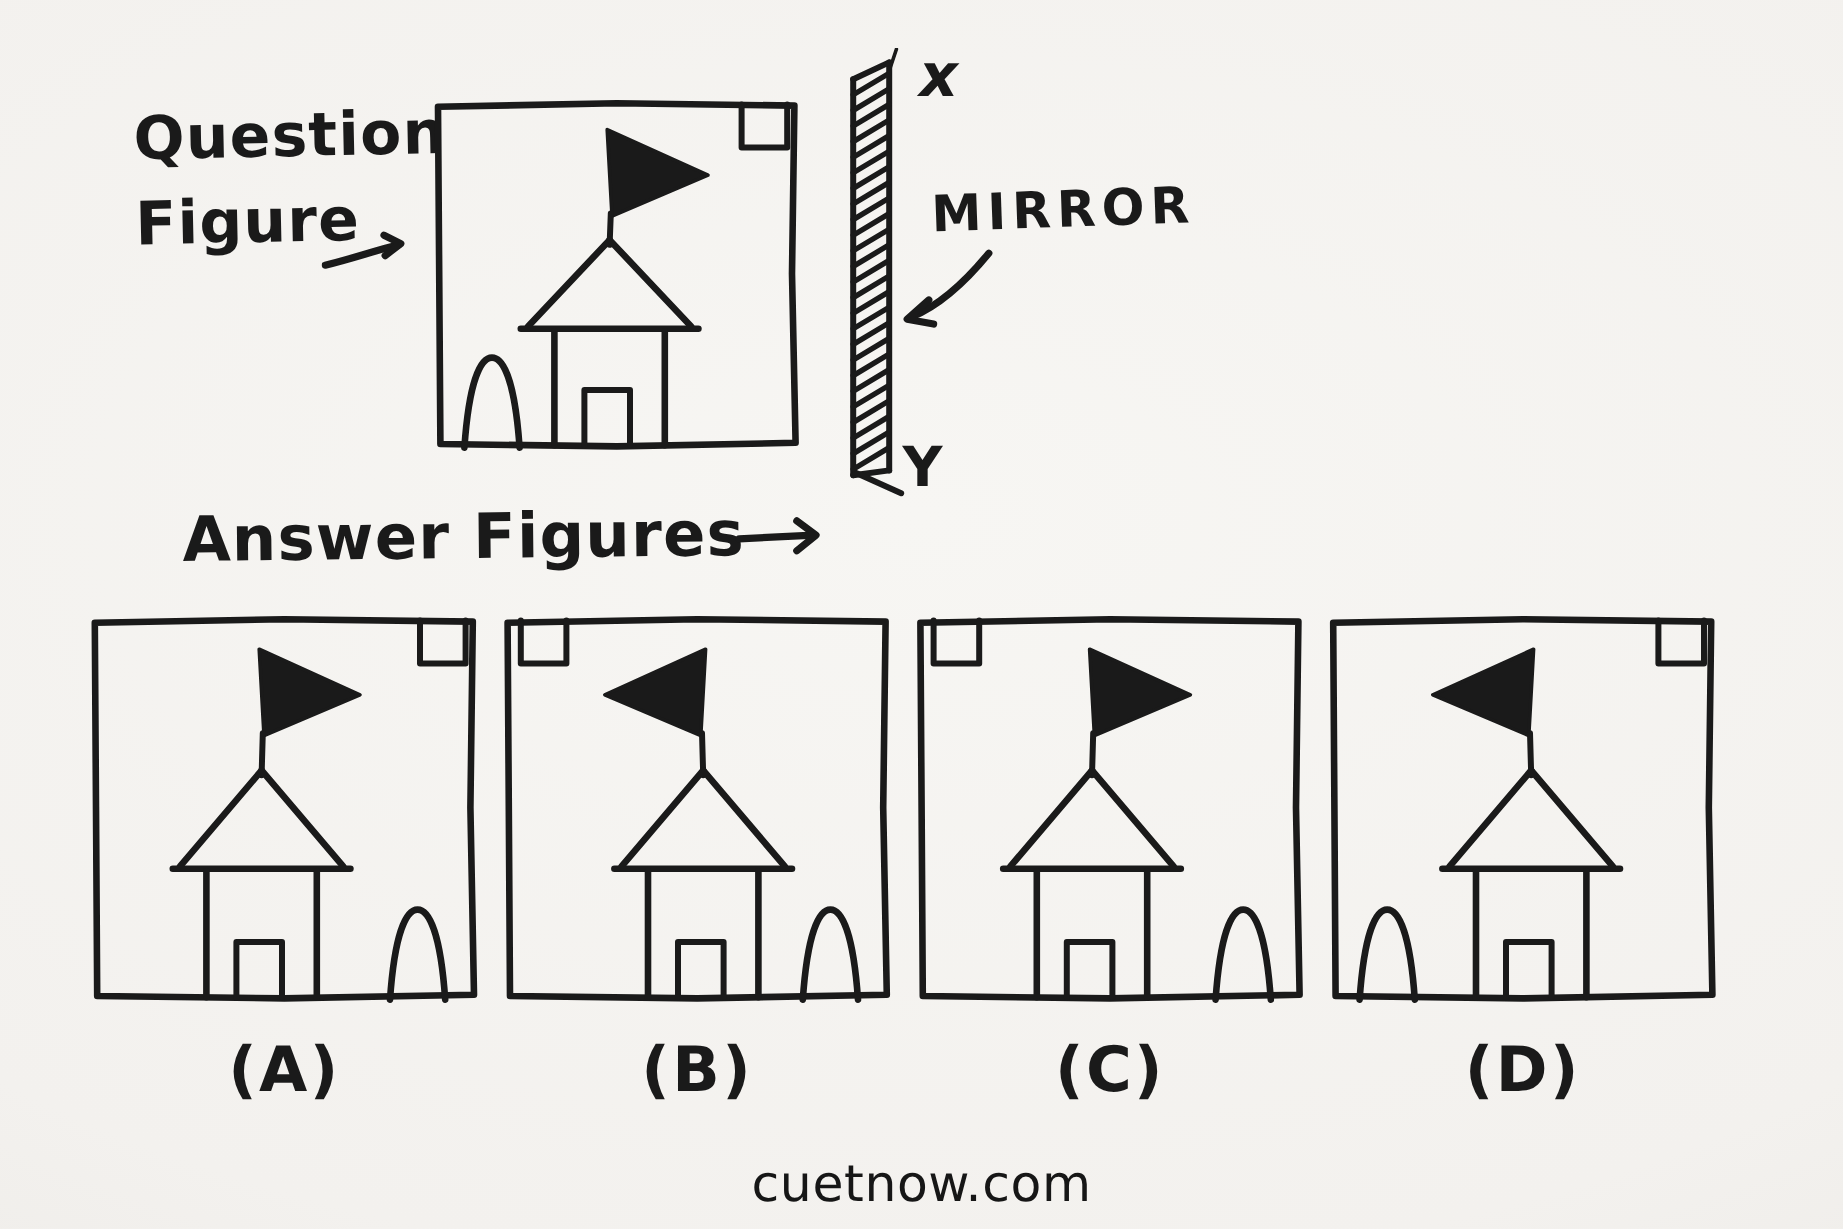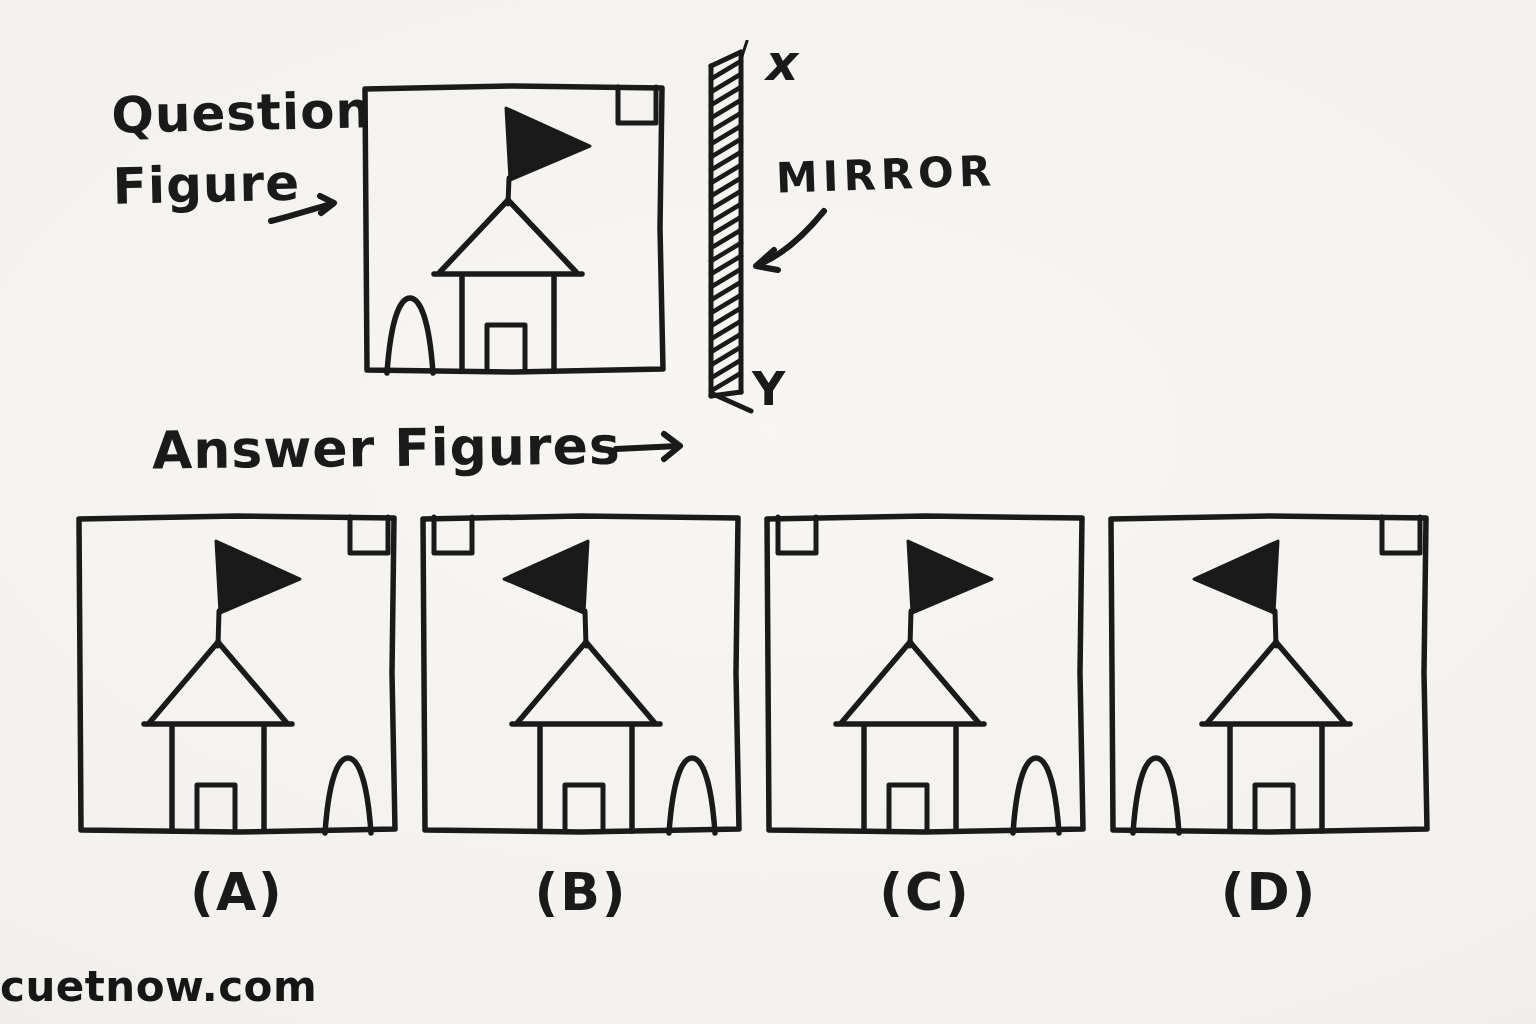--- a/index.html
+++ b/index.html
@@ -58,8 +58,8 @@
   }
   .watermark{
     position:absolute;left:0;right:0;top:962px;
-    text-align:left;
-    font-size:42px;font-weight:700;letter-spacing:0.5px;
+    text-align:center;
+    font-size:42px;font-weight:400;letter-spacing:0.5px;
     color:#161616;
   }
   svg.figure{position:absolute;}

